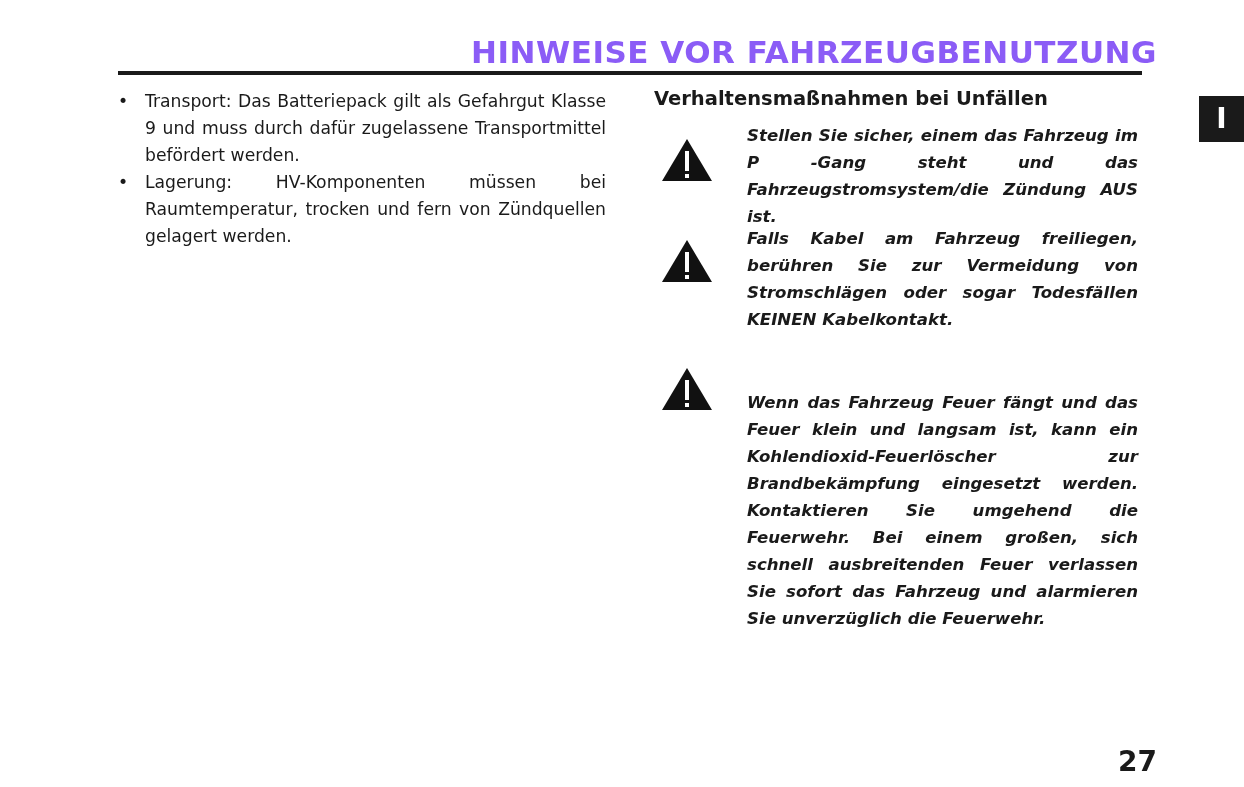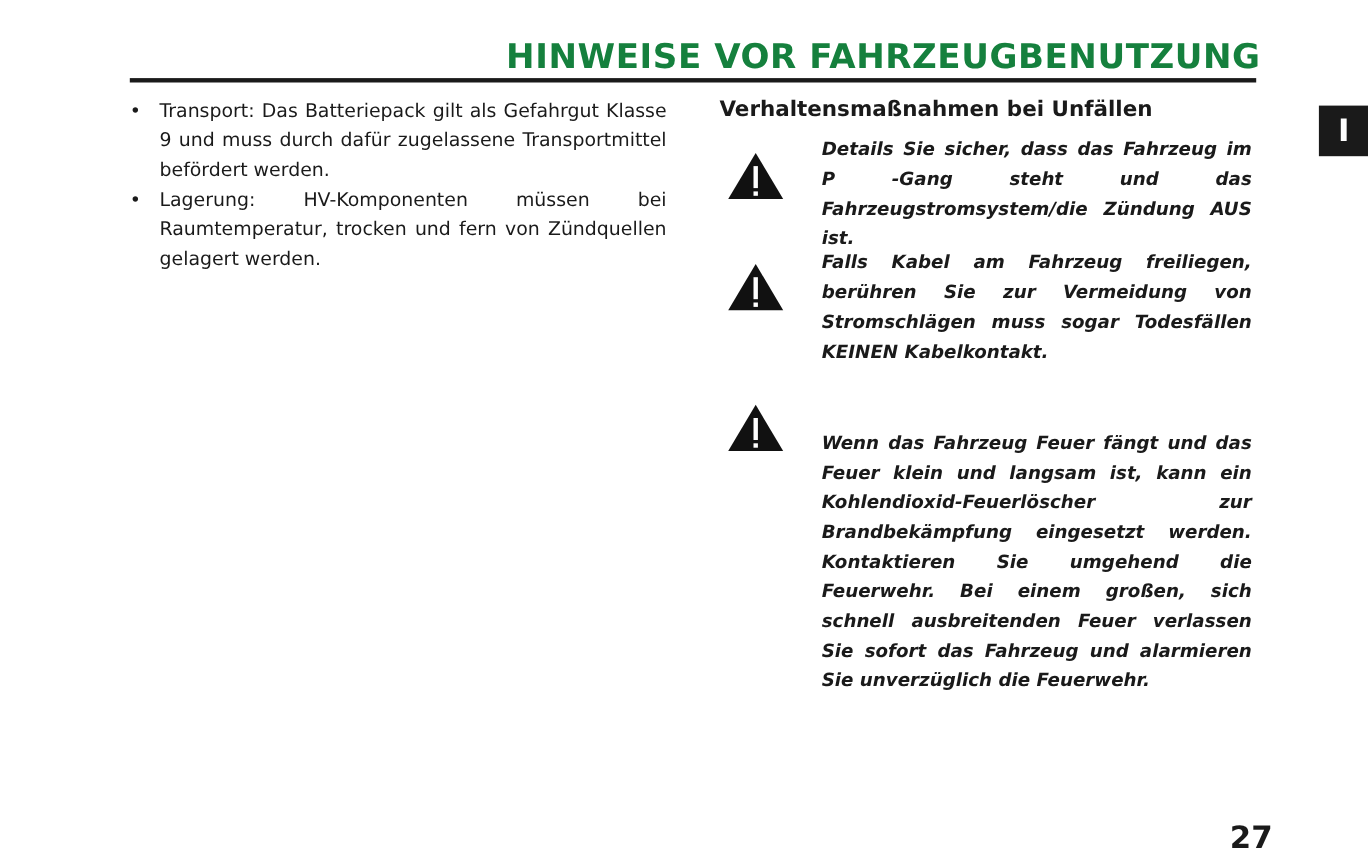--- a/index.html
+++ b/index.html
@@ -5,8 +5,8 @@
   html, body { margin:0; padding:0; background:#ffffff; }
   body { width:1244px; height:787px; position:relative; overflow:hidden;
          font-family:"DejaVu Sans", sans-serif; color:#1a1a1a; }
-  .title { position:absolute; right:98px; top:34px; font-size:31px; font-weight:bold;
-           letter-spacing:0.5px; color:#15803d; white-space:nowrap; }
+  .title { position:absolute; right:87px; top:34px; font-size:31px; font-weight:bold;
+           letter-spacing:0.5px; color:#8b5cf6; white-space:nowrap; }
   .rule { position:absolute; left:118px; top:71px; width:1024px; height:4px; background:#1a1a1a; }
   .tab { position:absolute; left:1199px; top:96px; width:45px; height:46px; background:#1a1a1a;
          color:#fff; font-weight:bold; font-size:28px; text-align:center; line-height:46px; }

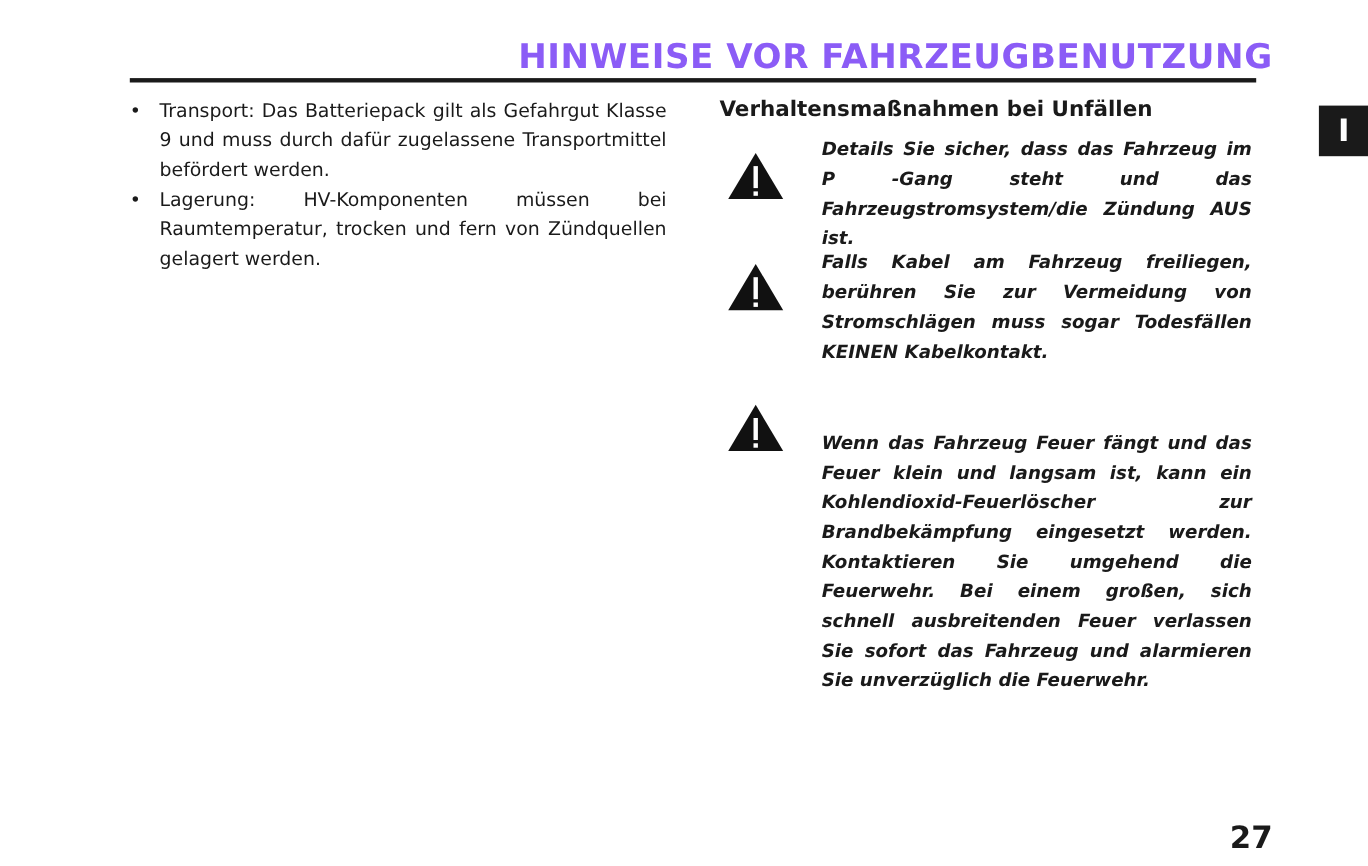--- a/index.html
+++ b/index.html
@@ -47,7 +47,7 @@
       <rect x="25" y="14" width="4" height="20" fill="#fff"></rect>
       <rect x="25" y="37" width="4" height="4" fill="#fff"></rect>
   </svg>
-  <div class="txt" style="top:-3px;">Details Sie sicher, dass das Fahrzeug im P -Gang steht und das Fahrzeugstromsystem/die Zündung AUS ist.</div>
+  <div class="txt" style="top:-3px;">Stellen Sie sicher, einem das Fahrzeug im P -Gang steht und das Fahrzeugstromsystem/die Zündung AUS ist.</div>
 </div>
 
 <div class="warn" style="top:228px;">

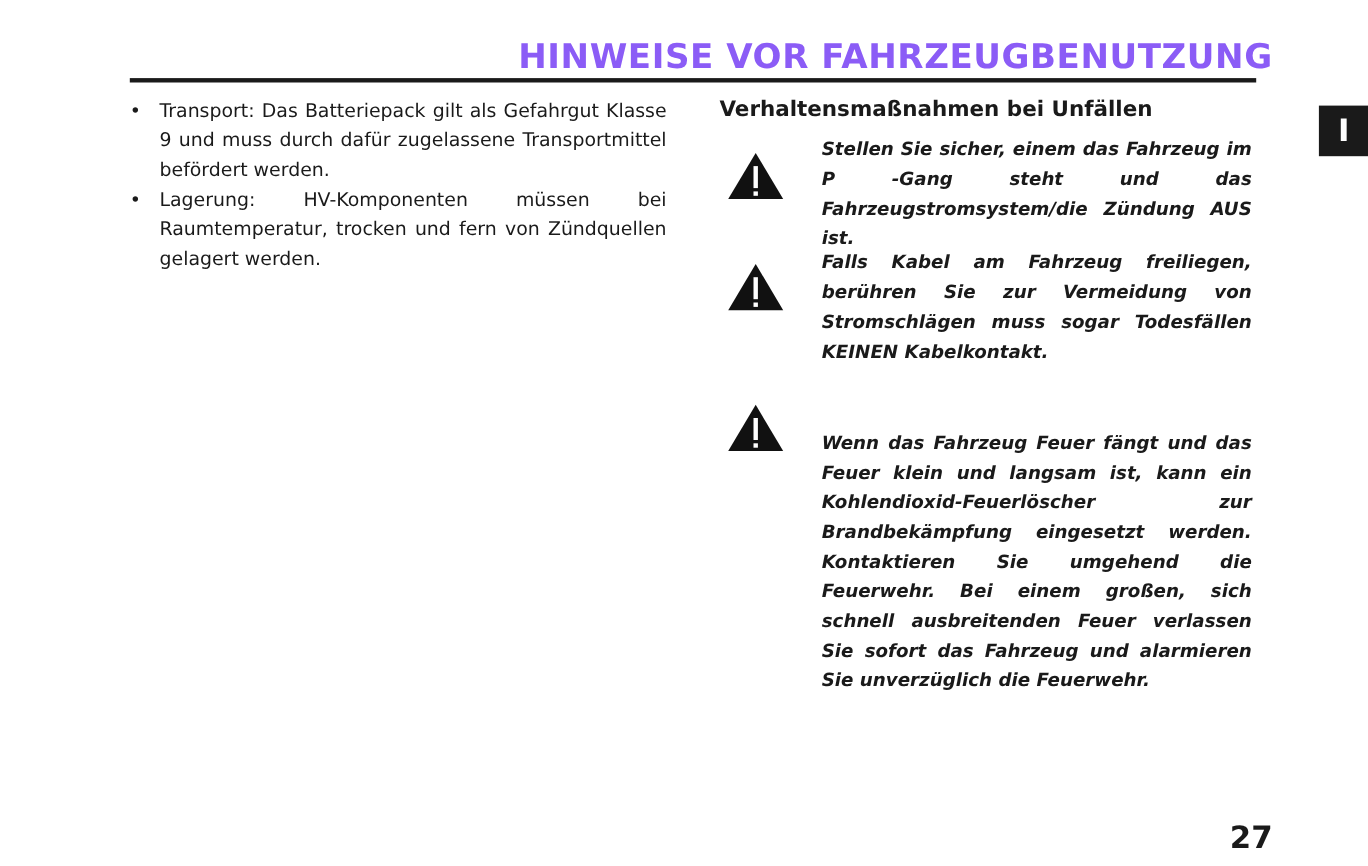--- a/index.html
+++ b/index.html
@@ -56,7 +56,7 @@
       <rect x="25" y="14" width="4" height="20" fill="#fff"></rect>
       <rect x="25" y="37" width="4" height="4" fill="#fff"></rect>
   </svg>
-  <div class="txt" style="top:-3px;">Falls Kabel am Fahrzeug freiliegen, berühren Sie zur Vermeidung von Stromschlägen muss sogar Todesfällen KEINEN Kabelkontakt.</div>
+  <div class="txt" style="top:-3px;">Falls Kabel am Fahrzeug freiliegen, berühren Sie zur Vermeidung von Stromschlägen oder sogar Todesfällen KEINEN Kabelkontakt.</div>
 </div>
 
 <div class="warn" style="top:356px;">

